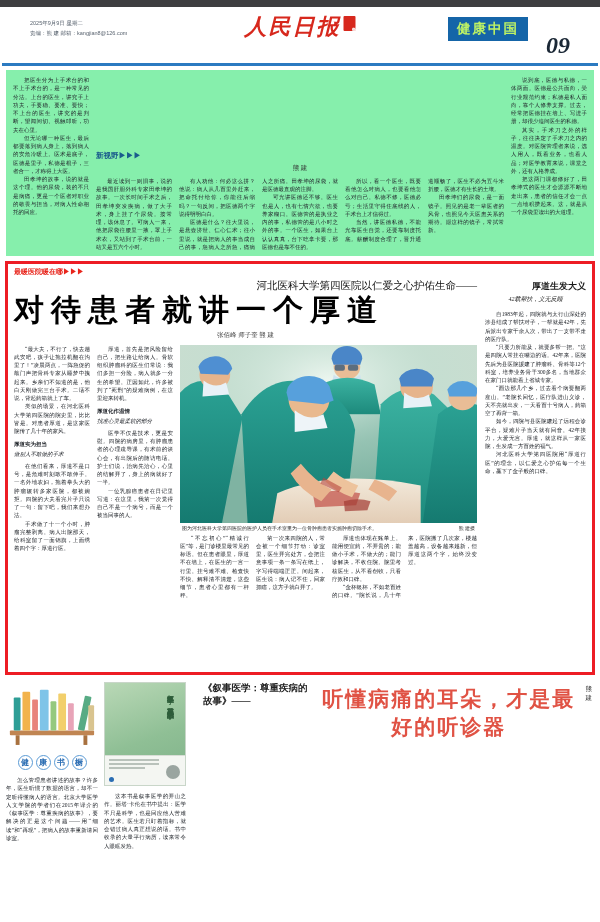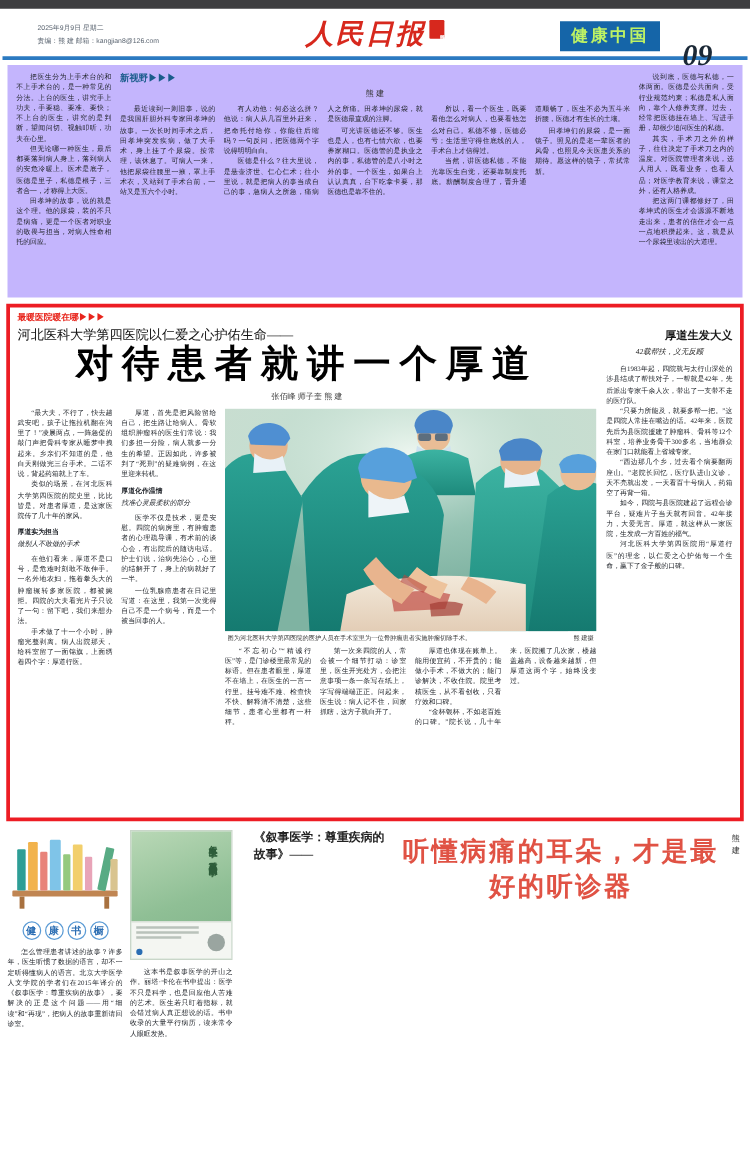--- a/index.html
+++ b/index.html
@@ -9,7 +9,7 @@
   .os-bar { height:7px; background:#3e3e40; }
 
   
-  .masthead { position:relative; height:38px; }
+  .masthead { position:relative; height:56px; }
   .dateblock { position:absolute; left:30px; top:12px; font-size:5.5px; color:#5a6470; line-height:1.8; font-family:"Liberation Sans",sans-serif; }
   .brand { position:absolute; left:50%; top:9px; transform:translateX(-50%); display:flex; align-items:flex-start; gap:3px; }
   .brand-name { font-size:22px; font-weight:bold; font-style:italic; color:#d7281d; letter-spacing:2px; line-height:1; }

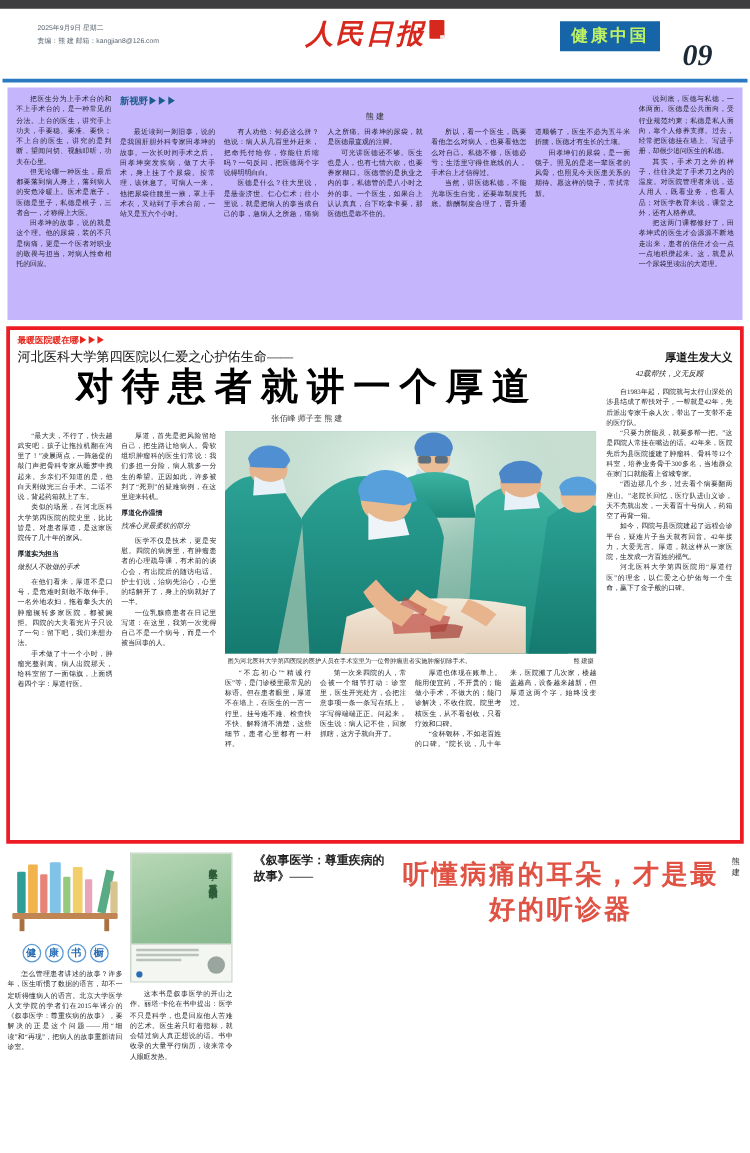--- a/index.html
+++ b/index.html
@@ -23,7 +23,7 @@
   .colfill { overflow:hidden; }
 
   
-  .top-section { background:#c4b5fd; margin:4px 6px 0; padding:6px 7px 5px; height:186px; display:flex; gap:7px; }
+  .top-section { background:#86efac; margin:4px 6px 0; padding:6px 7px 5px; height:186px; display:flex; gap:7px;align-items:flex-end; }
   .side-col { width:76px; height:100%; }
   .top-center { flex:1; display:flex; flex-direction:column; }
   .col-label-blue { color:#1a5c8c; font-weight:bold; font-size:7.5px; font-family:"Liberation Sans",sans-serif; }

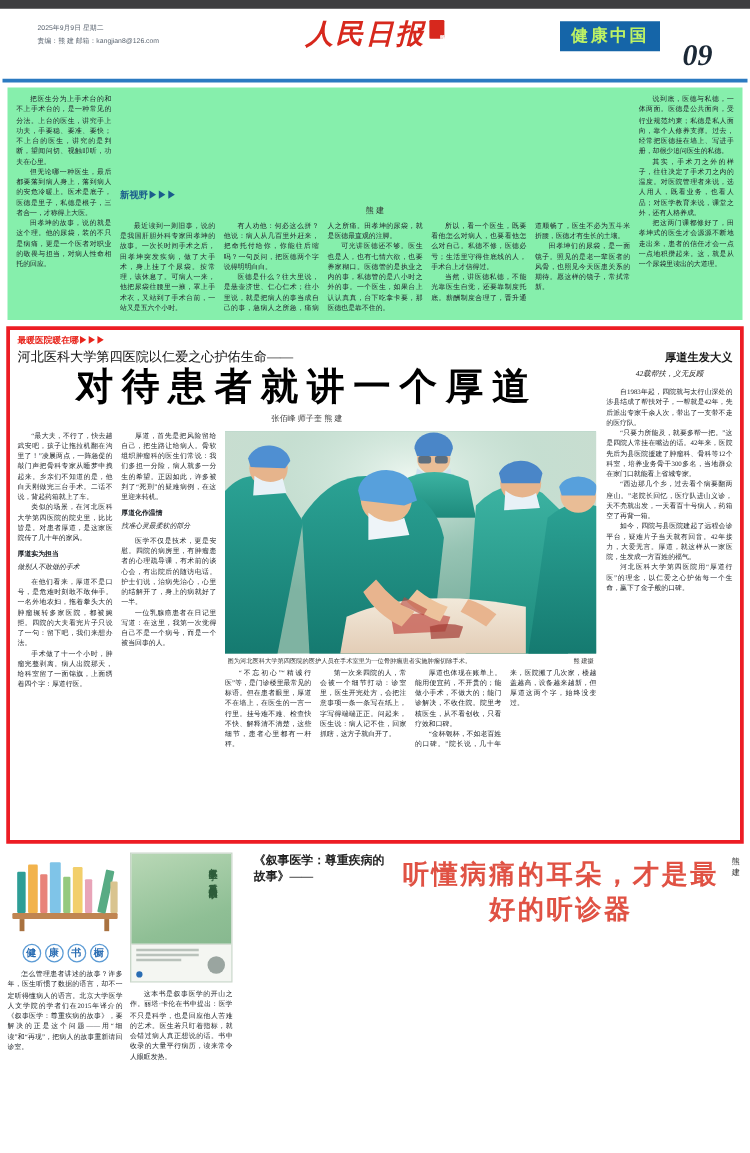--- a/index.html
+++ b/index.html
@@ -36,7 +36,7 @@
   .feature-label { color:#e8251c; font-size:7px; font-weight:bold; font-family:"Liberation Sans",sans-serif; }
   .feature-flex { display:flex; gap:8px; flex:1; min-height:0; }
   .f-main { flex:1; display:flex; flex-direction:column; min-width:0; }
-  .f-kicker { text-align:left; font-size:10.5px; color:#111; margin-top:2px; }
+  .f-kicker { text-align:right; font-size:10.5px; color:#111; margin-top:2px; }
   .f-headline { text-align:center; font-size:30px; font-weight:bold; letter-spacing:7px; color:#000; line-height:1.15; }
   .f-byline { text-align:center; font-size:6.5px; color:#444; margin:3px 0 5px; }
   .f-body { display:flex; gap:7px; flex:1; min-height:0; }

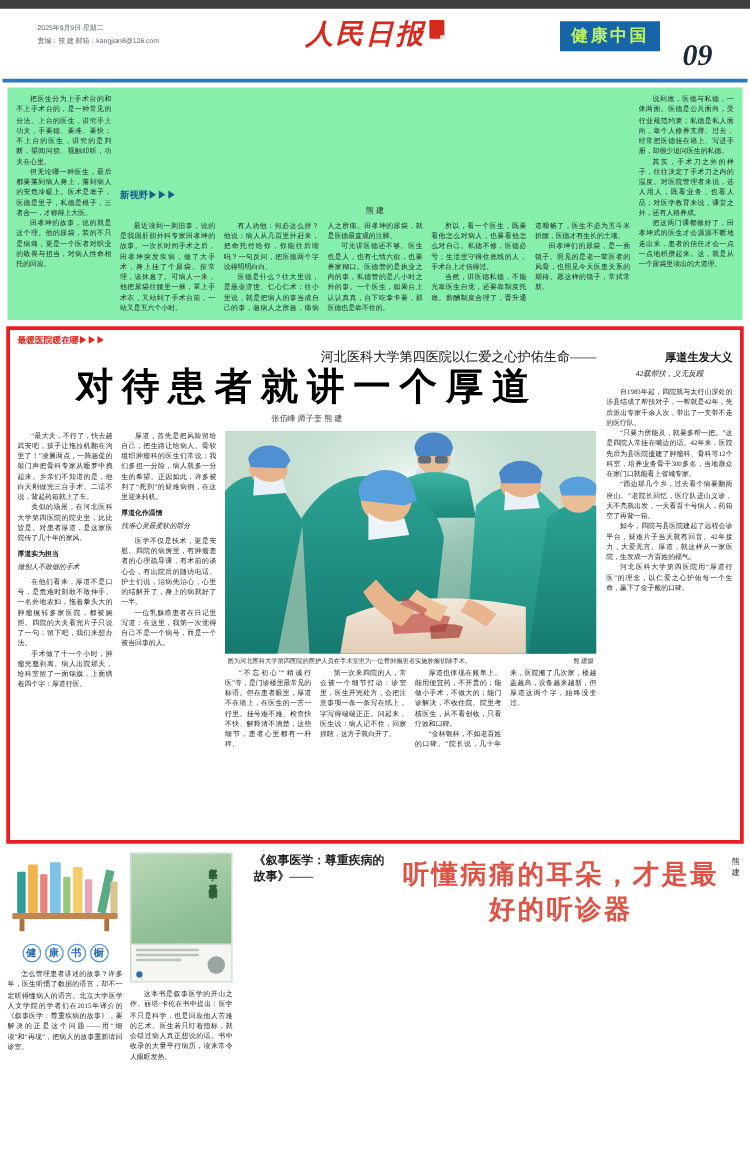--- a/index.html
+++ b/index.html
@@ -37,7 +37,7 @@
   .feature-flex { display:flex; gap:8px; flex:1; min-height:0; }
   .f-main { flex:1; display:flex; flex-direction:column; min-width:0; }
   .f-kicker { text-align:right; font-size:10.5px; color:#111; margin-top:2px; }
-  .f-headline { text-align:center; font-size:30px; font-weight:bold; letter-spacing:7px; color:#000; line-height:1.15; }
+  .f-headline { font-size:30px; font-weight:bold; letter-spacing:7px; color:#000; line-height:1.15; }
   .f-byline { text-align:center; font-size:6.5px; color:#444; margin:3px 0 5px; }
   .f-body { display:flex; gap:7px; flex:1; min-height:0; }
   .f-col { width:76px; height:100%; }

